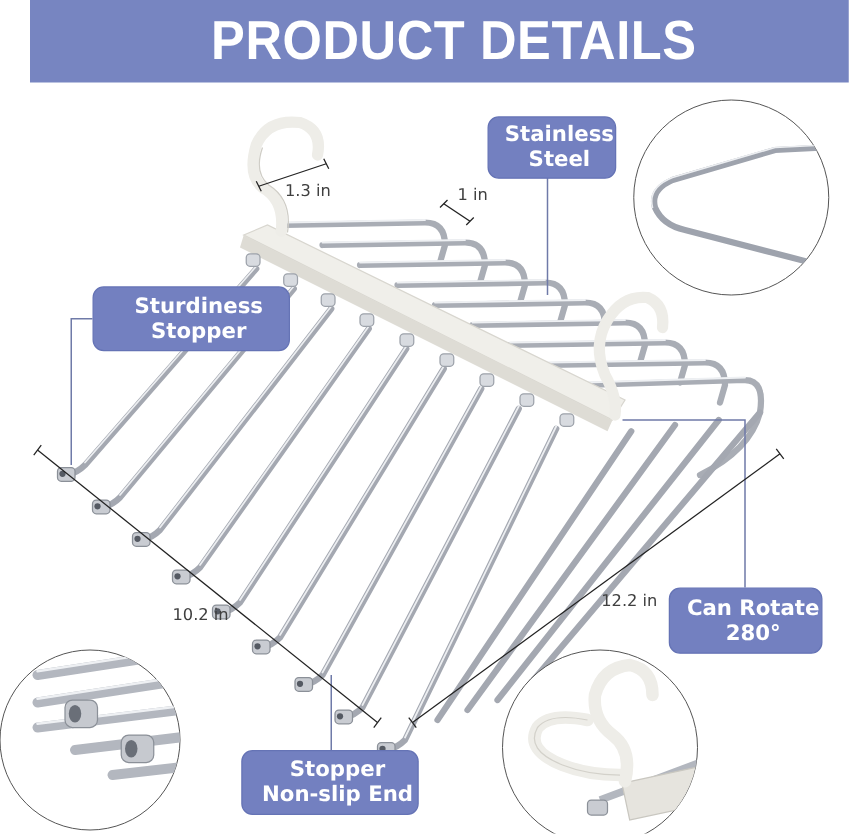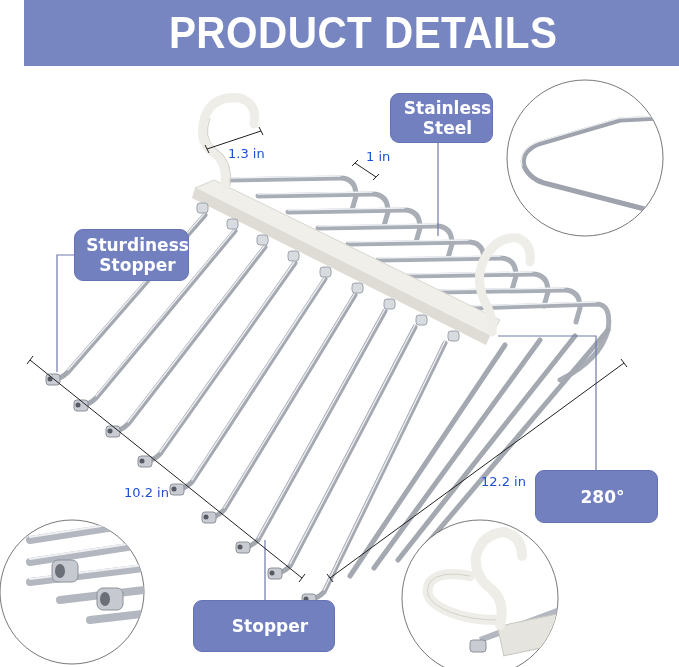--- a/index.html
+++ b/index.html
@@ -16,7 +16,7 @@
            line-height: 20px; text-align: center; display: flex; flex-direction: column;
            justify-content: center; align-items: center; box-sizing: border-box; padding-left: 12px; }
   .label span { display: block; }
-  .dim { position: absolute; font-family: "DejaVu Sans", sans-serif; font-size: 13px; color: #1d4ed8; }
+  .dim { position: absolute; font-family: "DejaVu Sans", sans-serif; font-size: 13px; color: #404040; }
 </style>
 </head>
 <body>

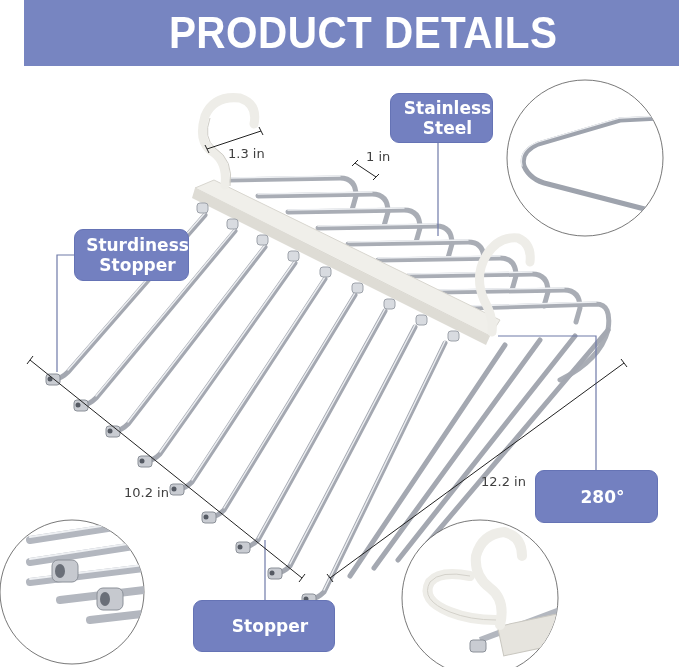--- a/index.html
+++ b/index.html
@@ -224,7 +224,7 @@
   <span>Stainless</span>
   <span>Steel</span>
 </div>
-<div class="label" style="left:74px; top:229px; width:115px; height:52px;">
+<div class="label" style="left:74px; top:229px; width:158px; height:52px;">
   <span>Sturdiness</span>
   <span>Stopper</span>
 </div>

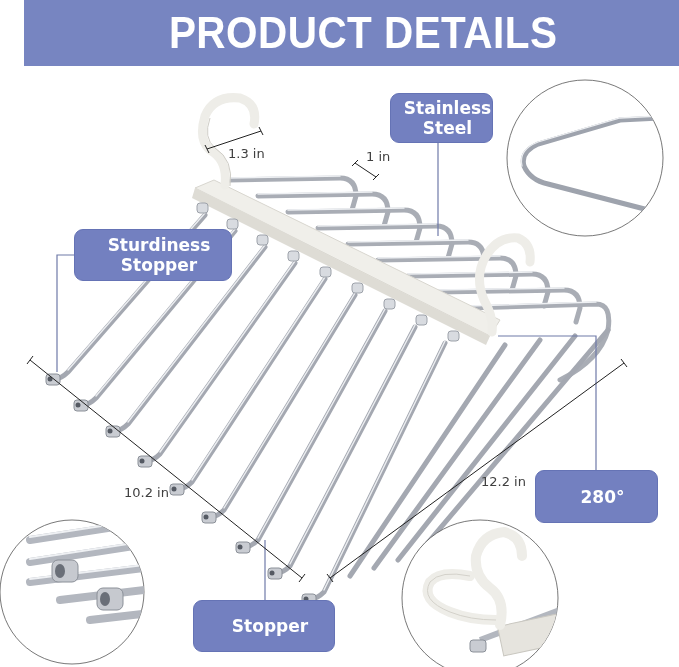--- a/index.html
+++ b/index.html
@@ -217,7 +217,7 @@
 
 <div class="dim" style="left:228px; top:146px;">1.3 in</div>
 <div class="dim" style="left:366px; top:149px;text-align:right;">1 in</div>
-<div class="dim" style="left:124px; top:485px;">10.2 in</div>
+<div class="dim" style="left:138px; top:485px;">10.2 in</div>
 <div class="dim" style="left:481px; top:474px;">12.2 in</div>
 
 <div class="label" style="left:390px; top:93px; width:103px; height:50px;">

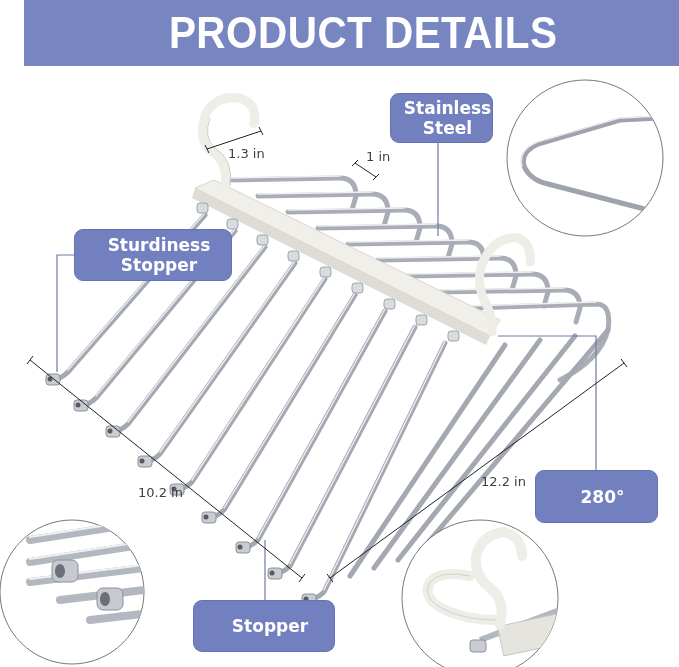--- a/index.html
+++ b/index.html
@@ -229,6 +229,7 @@
   <span>Stopper</span>
 </div>
 <div class="label" style="left:535px; top:470px; width:123px; height:53px;">
+  <span>Can Rotate</span>
   <span>280°</span>
 </div>
 <div class="label" style="left:193px; top:600px; width:142px; height:52px;">

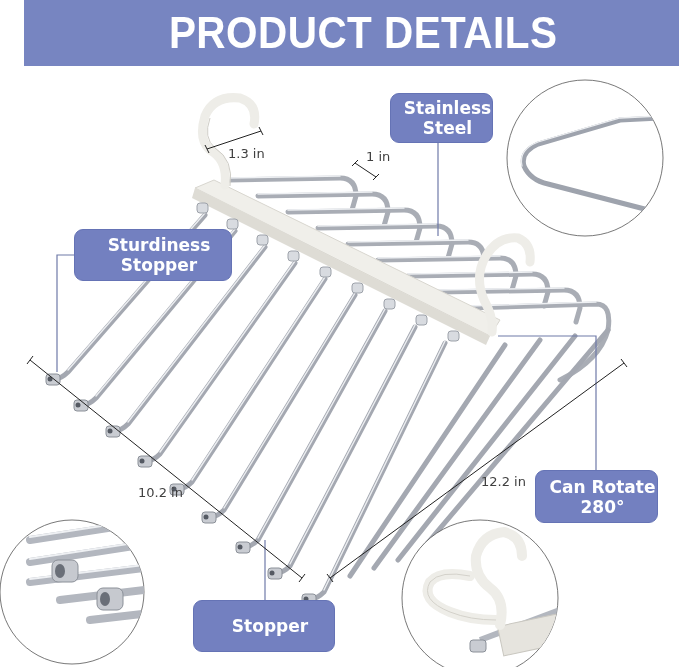--- a/index.html
+++ b/index.html
@@ -234,6 +234,7 @@
 </div>
 <div class="label" style="left:193px; top:600px; width:142px; height:52px;">
   <span>Stopper</span>
+  <span>Non-slip End</span>
 </div>
 
 </body></html>

